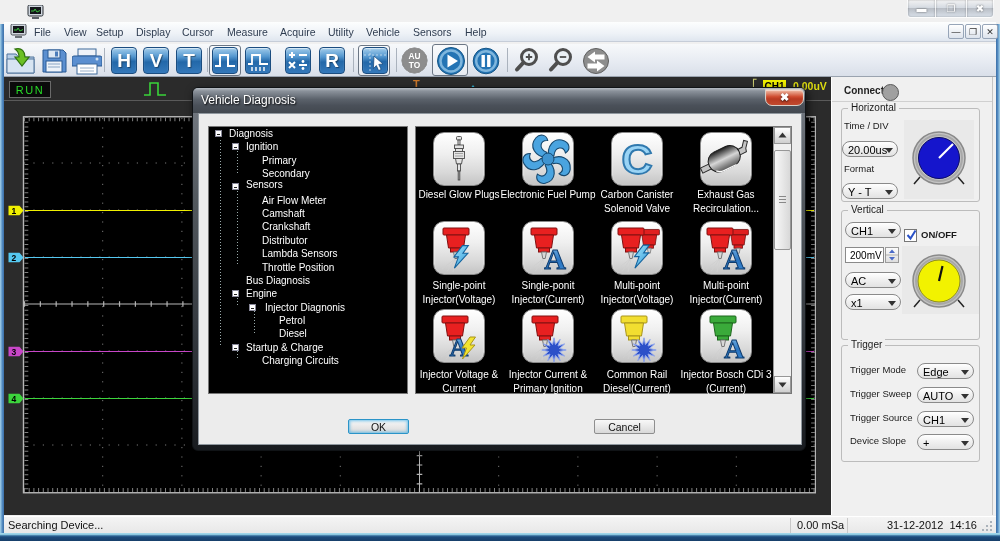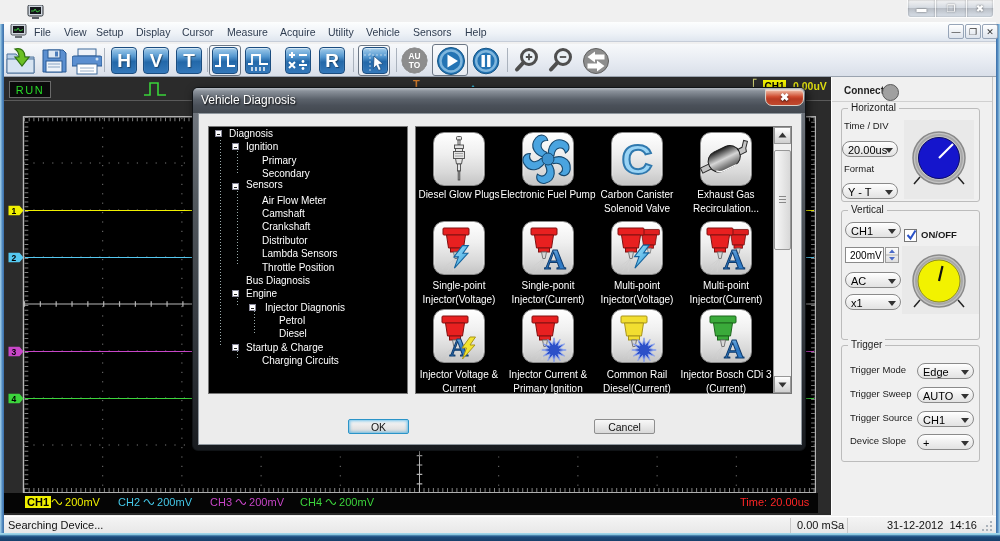--- a/index.html
+++ b/index.html
@@ -313,21 +313,6 @@
       </g>
     </svg>
 
-    <div id="chanbar" class="abs">
-      <span class="chlab" style="left:21px;color:#f0f000"><span class="chbadge" style="background:#f0f000;color:#000">CH1</span>​<svg width="11" height="8" viewBox="0 0 11 8">
-            <path d="M1 4 q2.5 -5 5 0 q2.5 5 5 0" fill="none" stroke="#f0f000" stroke-width="1.2"></path>
-          </svg> 200mV</span>
-      <span class="chlab" style="left:114px;color:#45c8e8">CH2 <svg width="11" height="8" viewBox="0 0 11 8">
-            <path d="M1 4 q2.5 -5 5 0 q2.5 5 5 0" fill="none" stroke="#45c8e8" stroke-width="1.2"></path>
-          </svg> 200mV</span>
-      <span class="chlab" style="left:206px;color:#c846c8">CH3 <svg width="11" height="8" viewBox="0 0 11 8">
-            <path d="M1 4 q2.5 -5 5 0 q2.5 5 5 0" fill="none" stroke="#c846c8" stroke-width="1.2"></path>
-          </svg> 200mV</span>
-      <span class="chlab" style="left:296px;color:#3cd43c">CH4 <svg width="11" height="8" viewBox="0 0 11 8">
-            <path d="M1 4 q2.5 -5 5 0 q2.5 5 5 0" fill="none" stroke="#3cd43c" stroke-width="1.2"></path>
-          </svg> 200mV</span>
-      <span class="chlab" style="left:736px;color:#ff2626">Time: 20.00us</span>
-    </div>
   </div>
 
   <div id="rpanel" class="abs">

